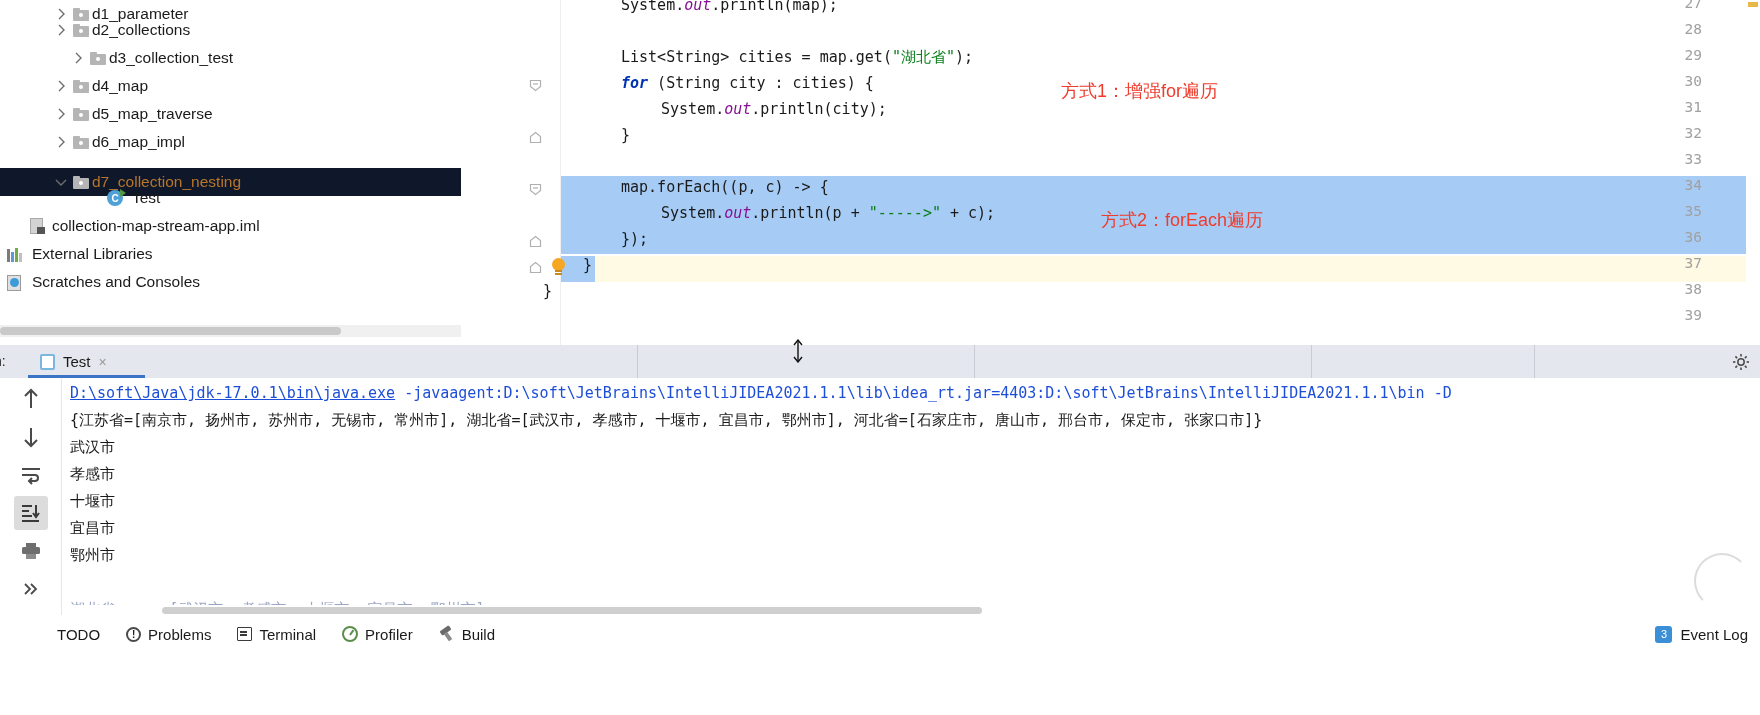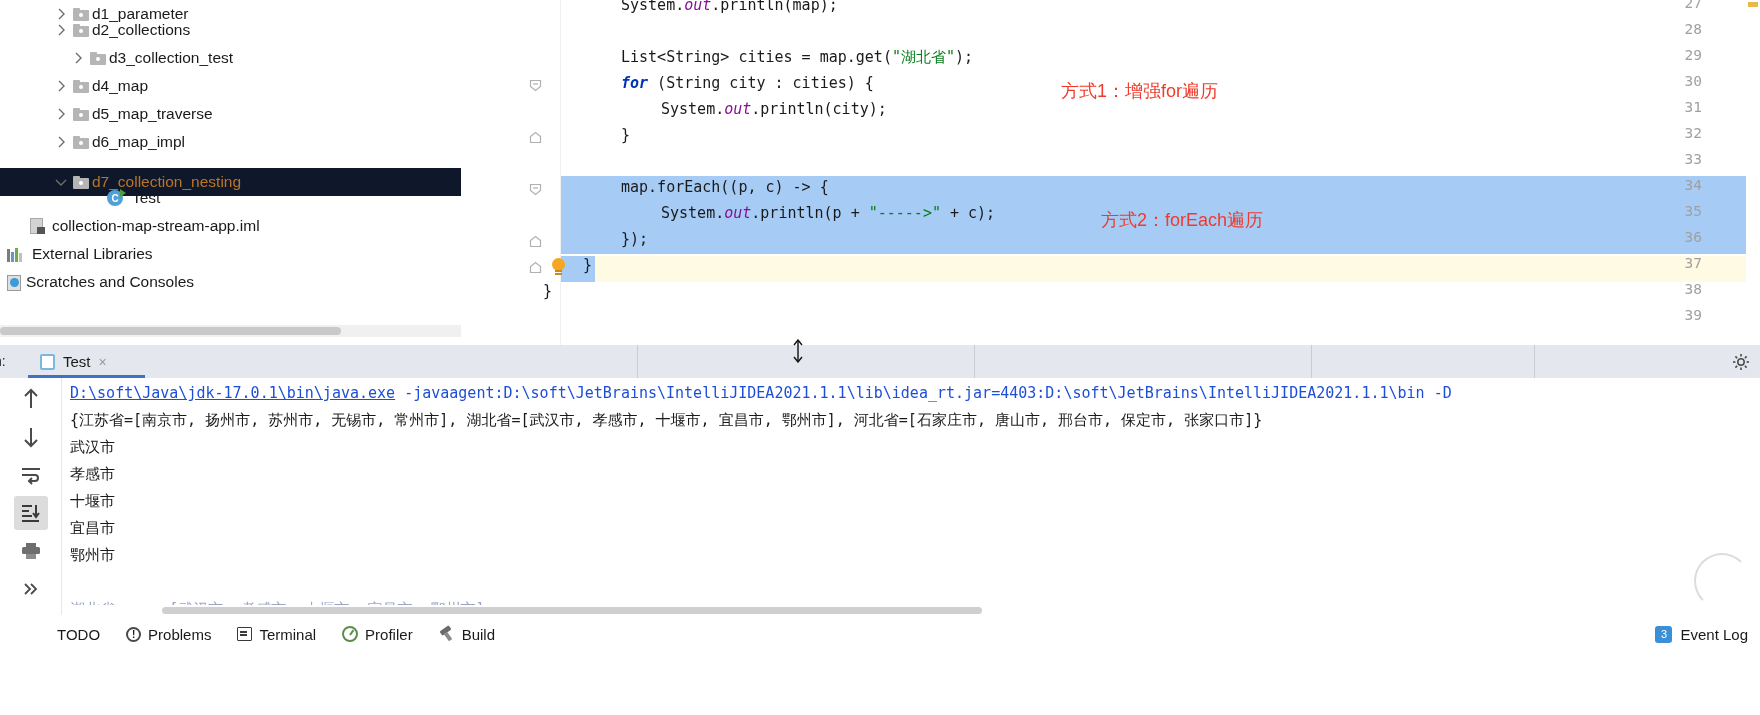--- a/index.html
+++ b/index.html
@@ -263,7 +263,7 @@
       <span class="tw-icon">
           <span class="scratch-ico"></span>
         </span>
-      <span class="tw-label" style="">Scratches and Consoles</span>
+      <span class="tw-label" style="margin-left:6px;">Scratches and Consoles</span>
     </div>
   </div>
 

